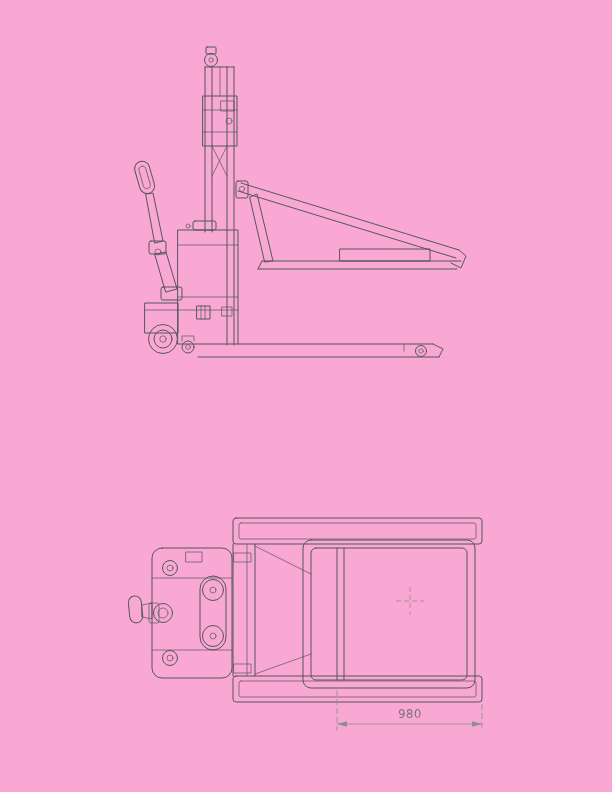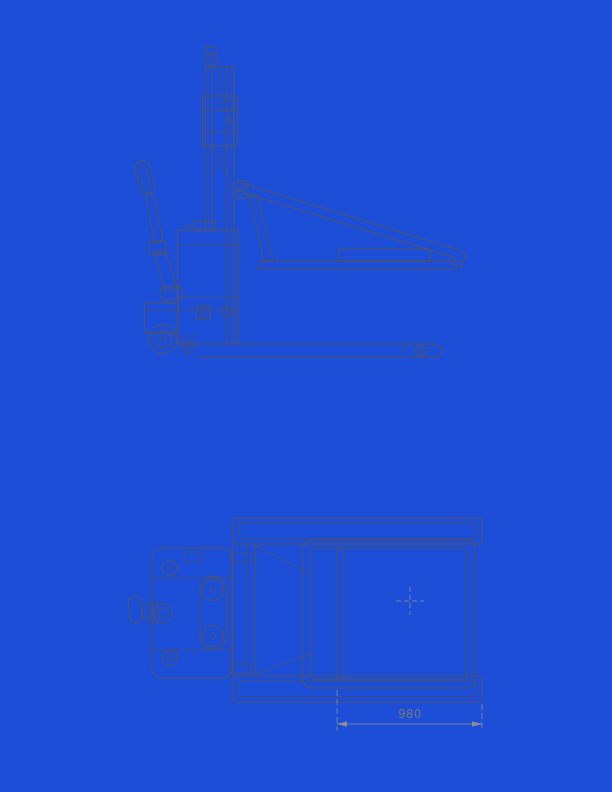--- a/index.html
+++ b/index.html
@@ -4,7 +4,7 @@
 <style>
   html,body{margin:0;padding:0;background:#ffffff;}
   .page{
-    position:relative;width:612px;height:792px;background:#1d4ed8;overflow:hidden;
+    position:relative;width:612px;height:792px;background:#f9a8d4;overflow:hidden;
     font-family:"DejaVu Sans","Liberation Sans",sans-serif;
   }
   .page svg{position:absolute;left:0;top:0;}

